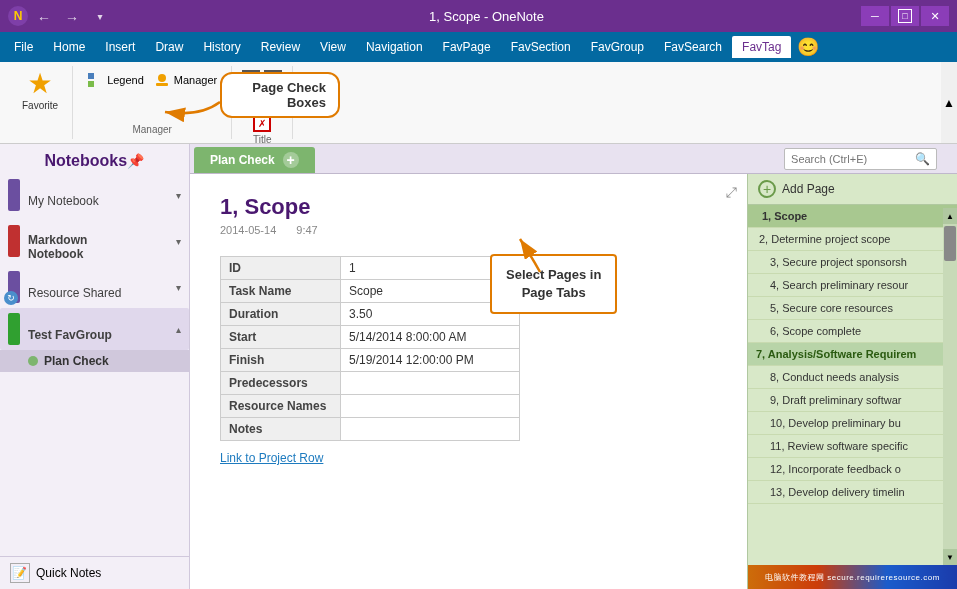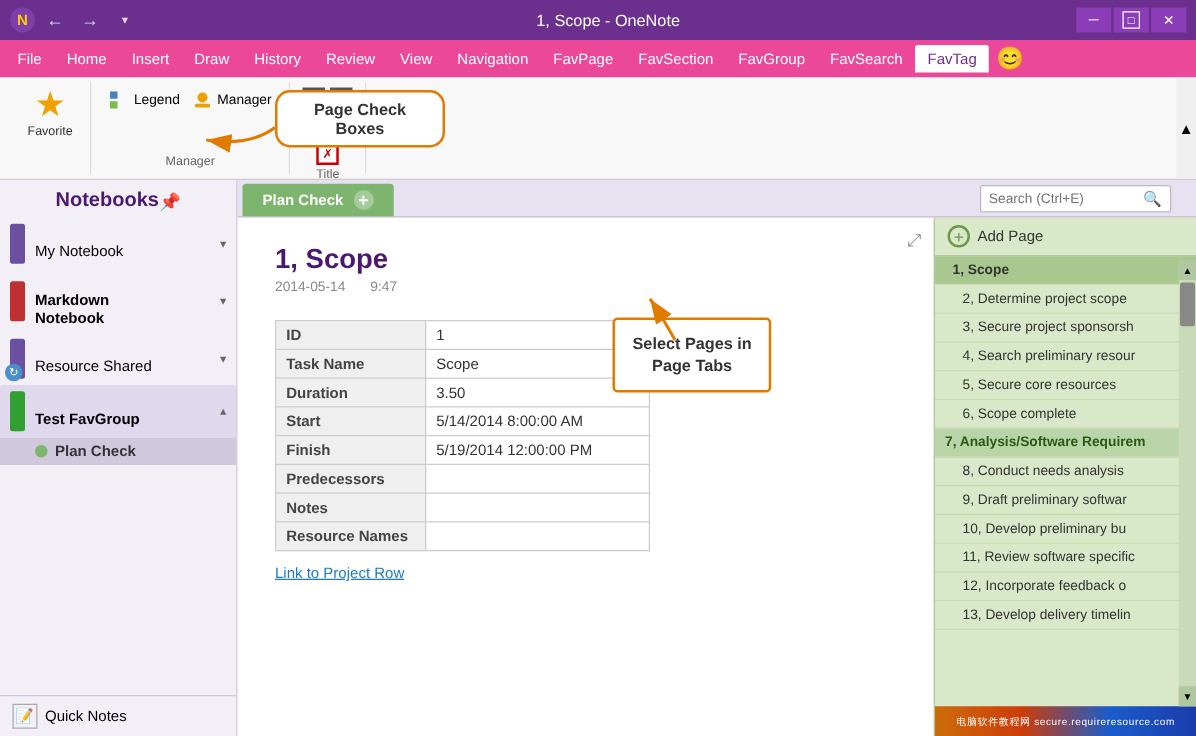--- a/index.html
+++ b/index.html
@@ -23,7 +23,7 @@
 
     
     .menu-bar {
-      background: #ec4899;
+      background: #0369a1;
       height: 30px;
       display: flex;
       align-items: center;

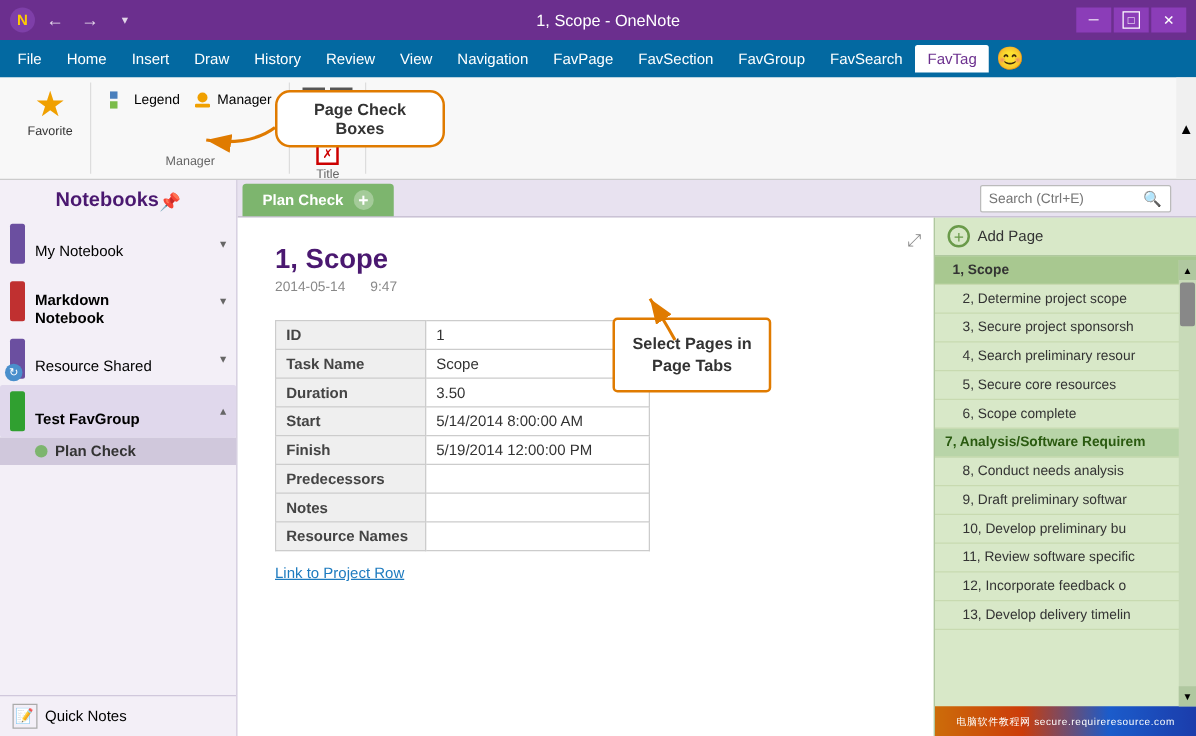--- a/index.html
+++ b/index.html
@@ -106,7 +106,8 @@
     .callout-1 {
       top: 10px;
       left: 220px;
-      width: 136px;
+      width: 120px;
+      text-align: right;
     }
 
     

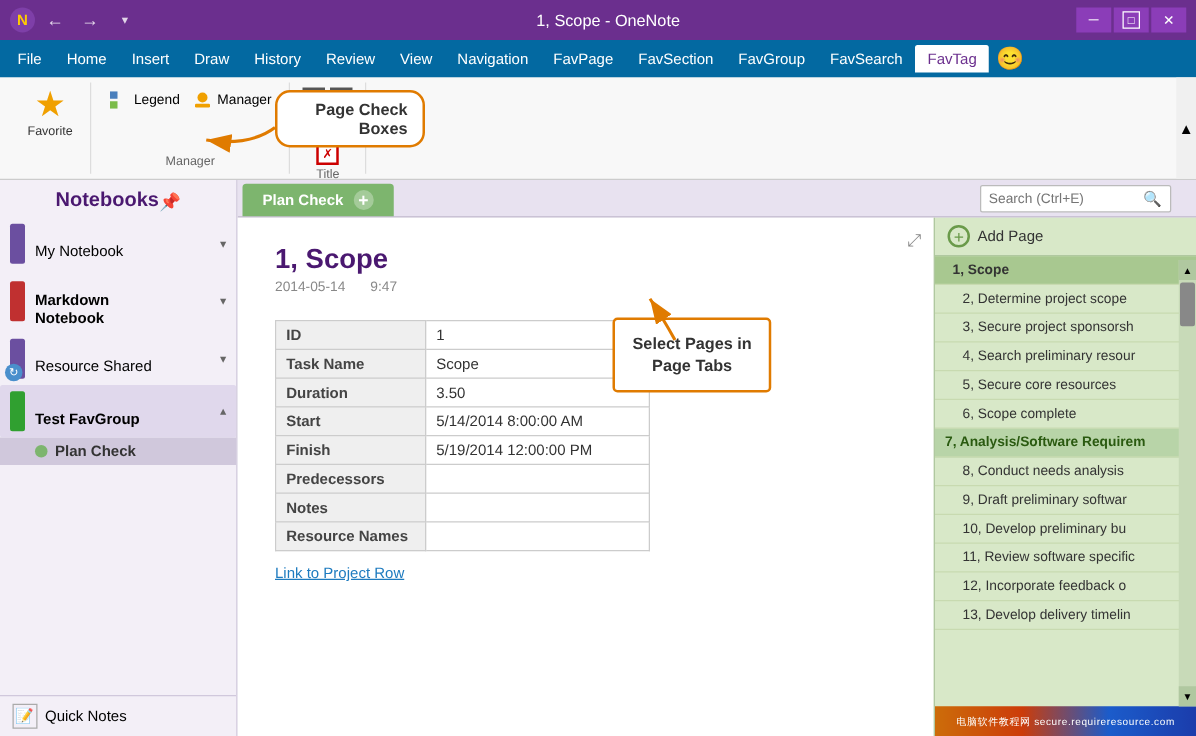--- a/index.html
+++ b/index.html
@@ -142,7 +142,7 @@
     }
     .notebook-item.selected { background: #e0d8ec; }
     .nb-color { width: 12px; height: 32px; border-radius: 2px; margin-right: 8px; flex-shrink: 0; }
-    .nb-name { font-size: 12px; color: #000000; flex: 1; margin-top: 12px; }
+    .nb-name { font-size: 12px; color: #404040; flex: 1; margin-top: 12px; }
     .nb-name.bold { font-weight: bold; }
     .nb-arrow { font-size: 10px; color: #666; margin-left: 4px; cursor: pointer; }
 

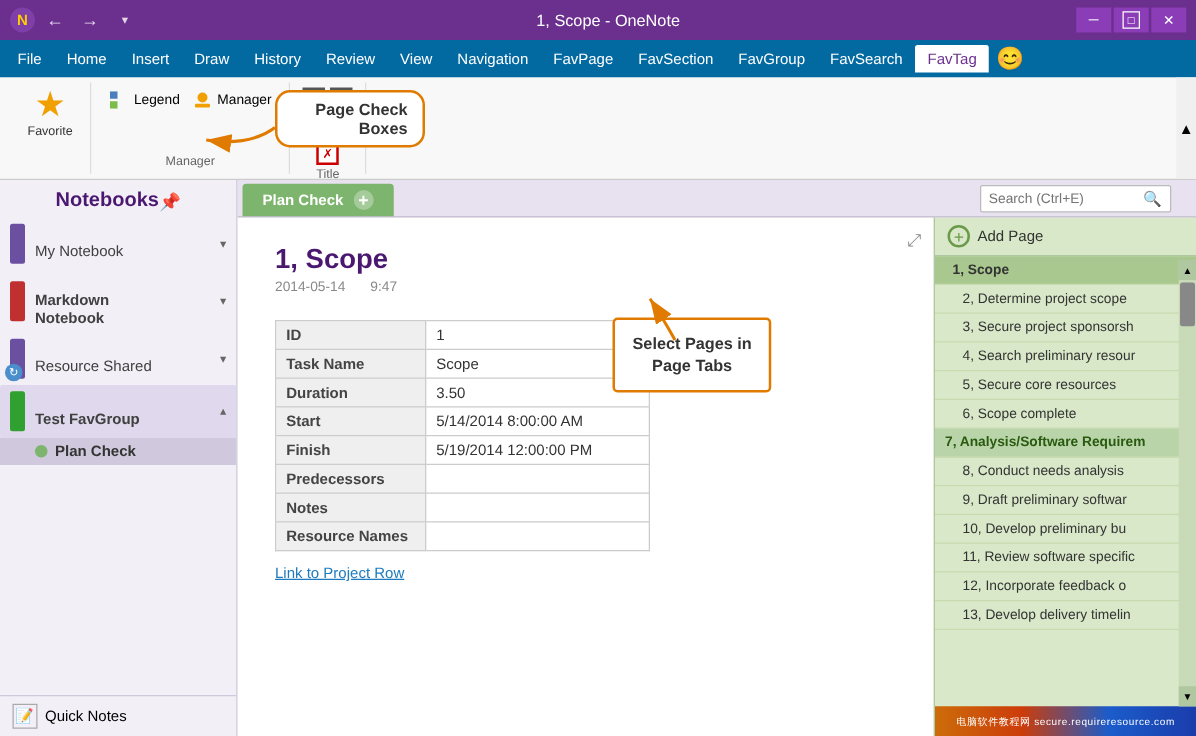--- a/index.html
+++ b/index.html
@@ -509,7 +509,7 @@
         </div>
 
         <div class="page-list-item selected">1, Scope</div>
-        <div class="page-list-item" style="padding-left:22px;">2, Determine project scope</div>
+        <div class="page-list-item" style="padding-left:11px;">2, Determine project scope</div>
         <div class="page-list-item" style="padding-left:22px;">3, Secure project sponsorsh</div>
         <div class="page-list-item" style="padding-left:22px;">4, Search preliminary resour</div>
         <div class="page-list-item" style="padding-left:22px;">5, Secure core resources</div>

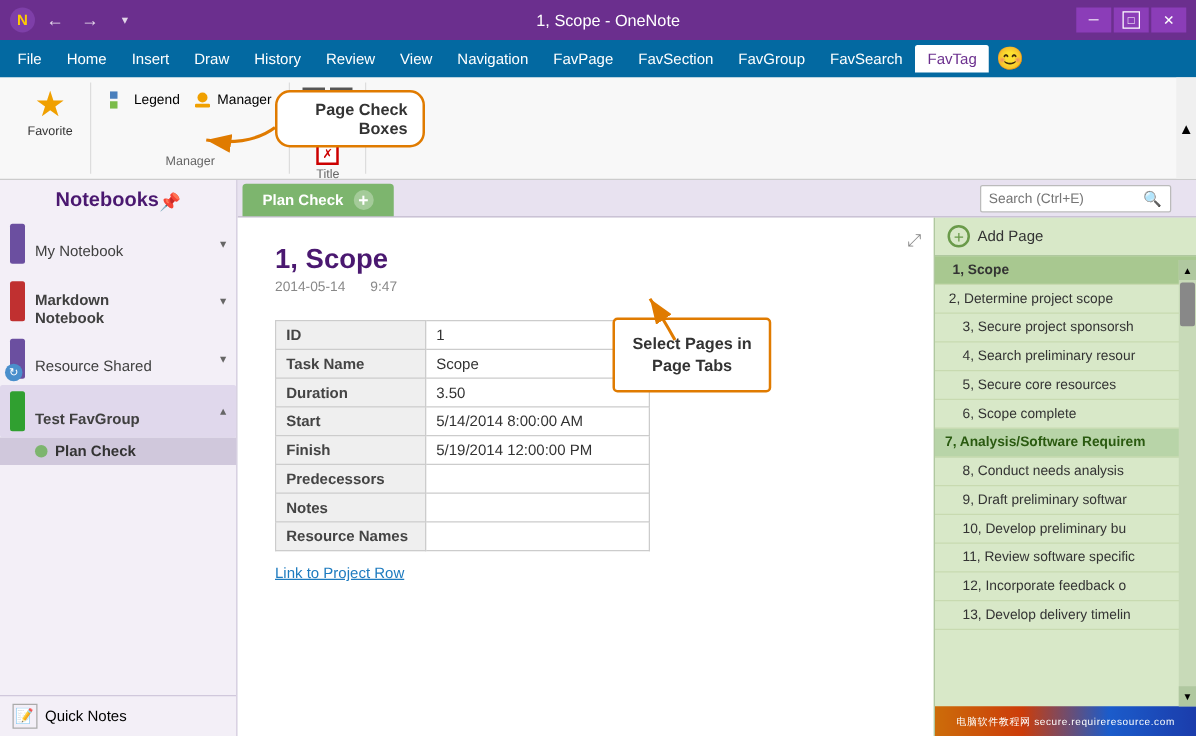--- a/index.html
+++ b/index.html
@@ -474,11 +474,11 @@
             <td></td>
           </tr>
           <tr>
+            <td>Resource Names</td>
+            <td></td>
+          </tr>
+          <tr>
             <td>Notes</td>
-            <td></td>
-          </tr>
-          <tr>
-            <td>Resource Names</td>
             <td></td>
           </tr>
         </tbody>

